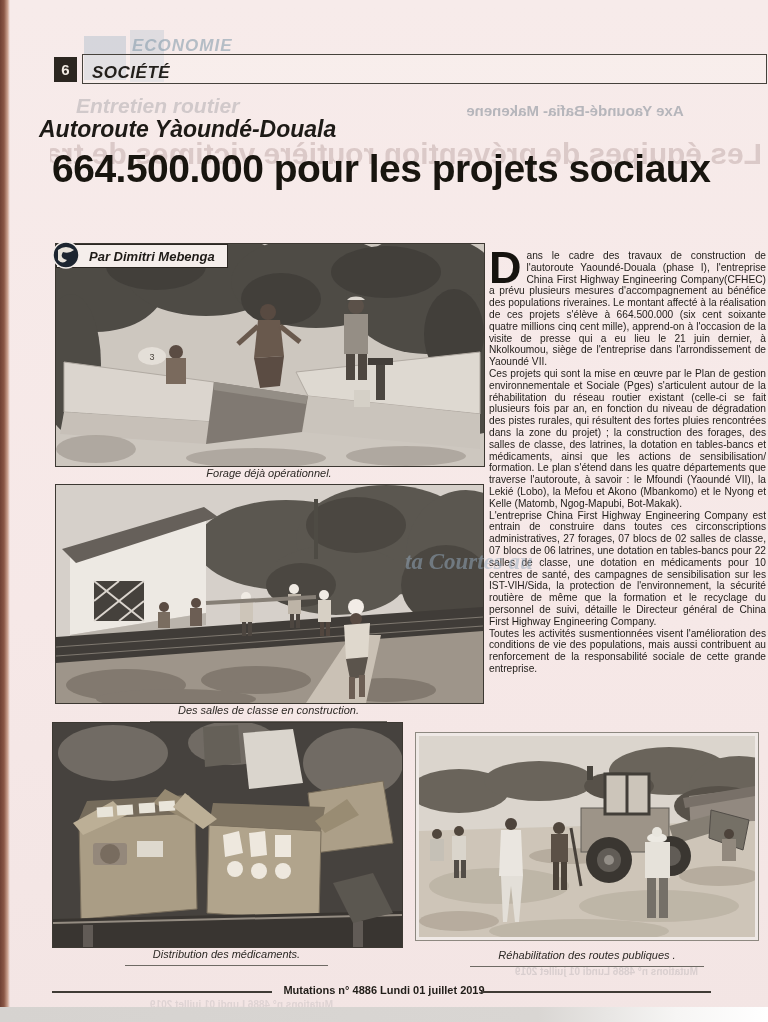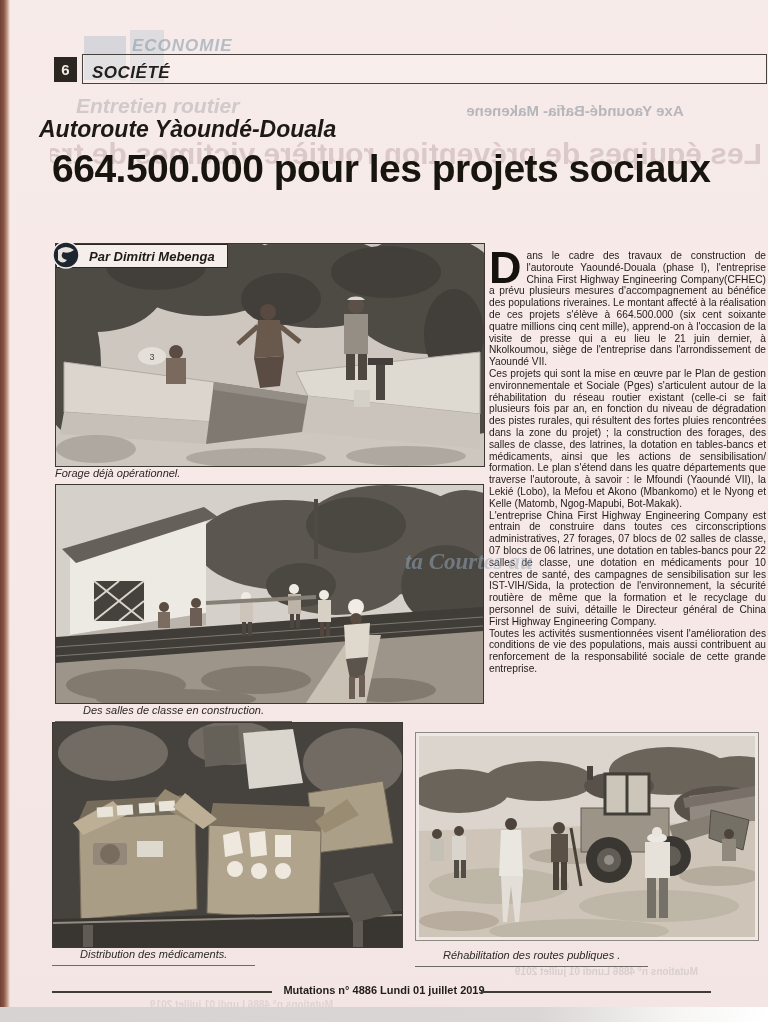--- a/index.html
+++ b/index.html
@@ -61,7 +61,7 @@
   #photo3{left:52px;top:722px;width:349px;height:224px;}
   #photo4{left:415px;top:732px;width:336px;height:201px;border:1px solid #8d8880;
     padding:3px;background:#efe9e6;}
-  .caption{position:absolute;text-align:left;font-size:11px;font-style:italic;
+  .caption{position:absolute;text-align:center;font-size:11px;font-style:italic;
     color:#2c2925;z-index:3;}
   #cap1{left:55px;top:467px;width:428px;}
   #cap2{left:55px;top:704px;width:427px;}

